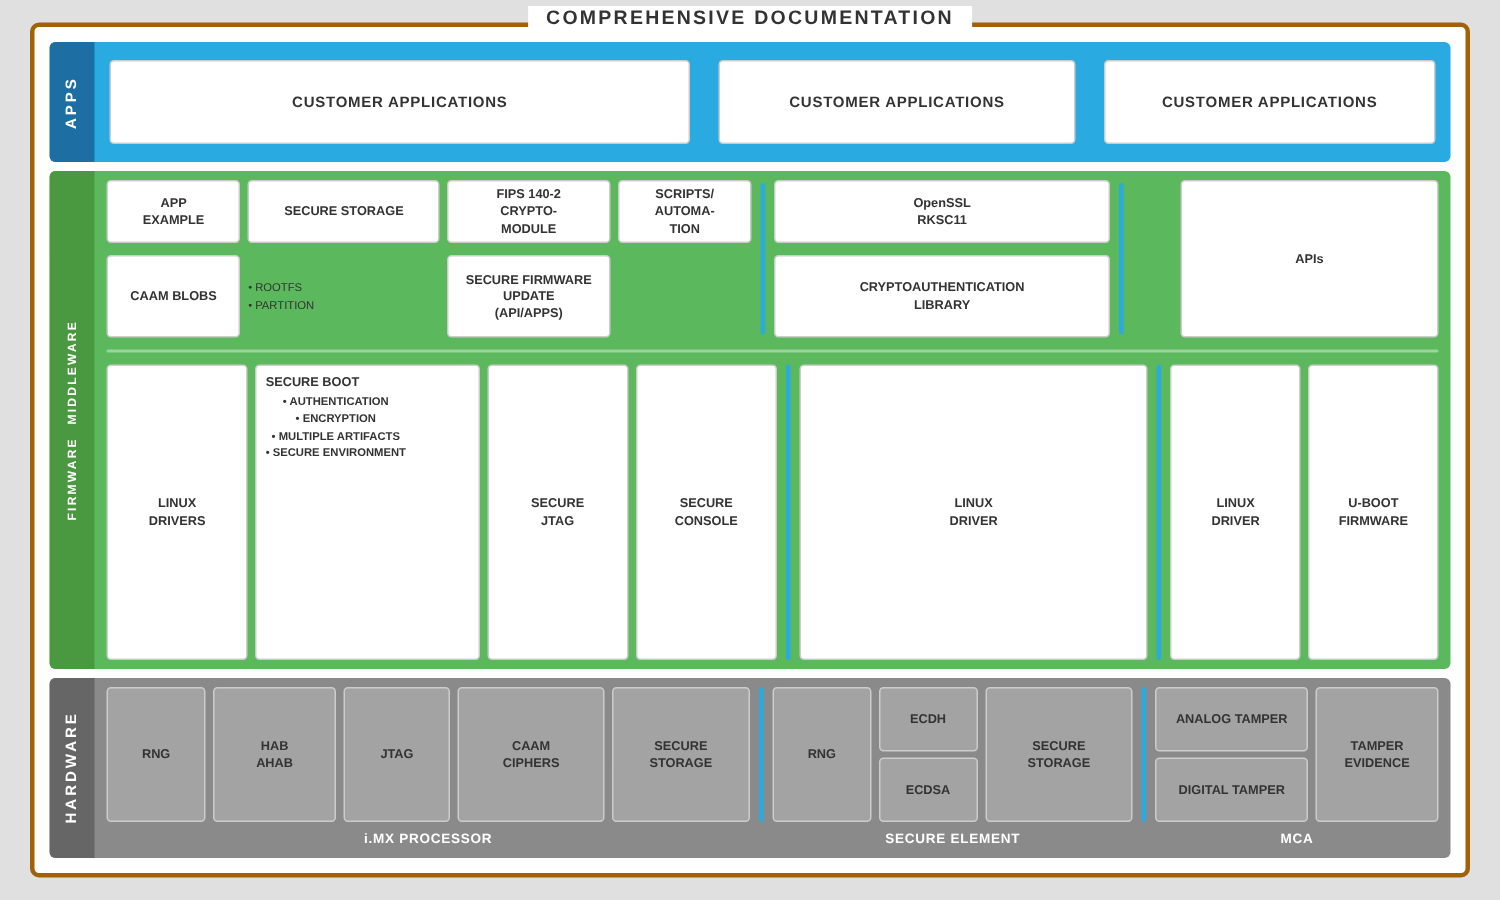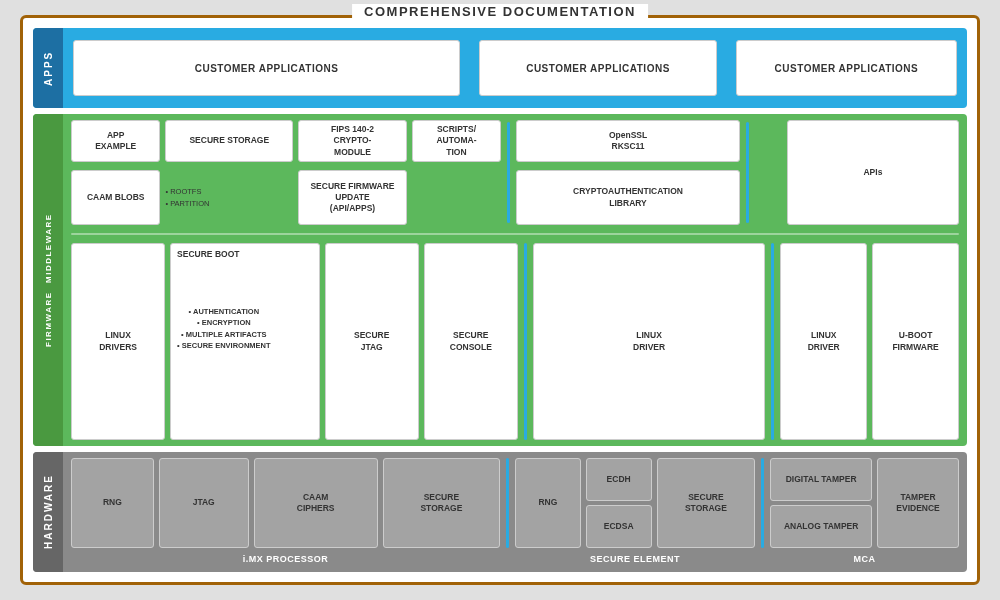--- a/index.html
+++ b/index.html
@@ -139,7 +139,6 @@
       list-style: none;
       padding: 0;
       line-height: 1.5;
-      margin-top: 44px;
     }
     .bullet-list li::before {
       content: "• ";

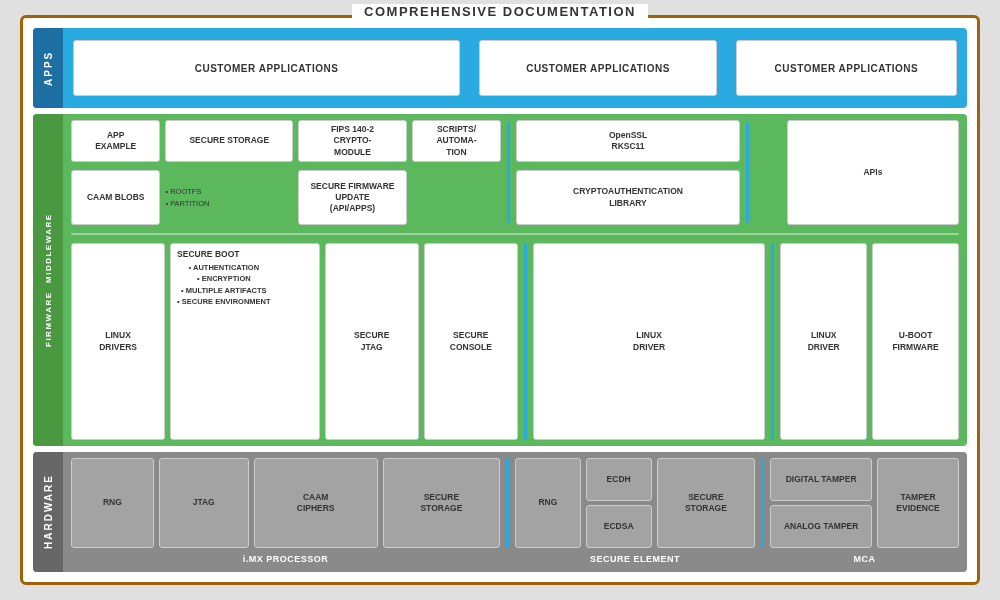--- a/index.html
+++ b/index.html
@@ -348,6 +348,7 @@
 
           <div style="display:flex; gap:5px; flex:2.5; align-items:stretch;">
             <div class="hw-box" style="flex:0.5;">RNG</div>
+            <div class="hw-box" style="flex:0.65;">HAB<br>AHAB</div>
             <div class="hw-box" style="flex:0.55;">JTAG</div>
             <div class="hw-box" style="flex:0.8;">CAAM<br>CIPHERS</div>
             <div class="hw-box" style="flex:0.75;">SECURE<br>STORAGE</div>

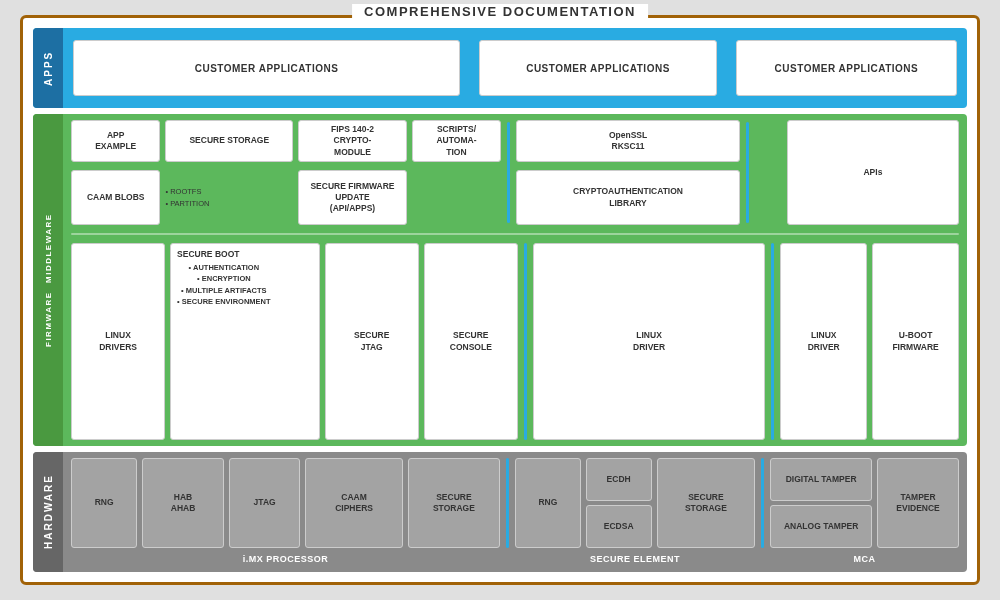--- a/index.html
+++ b/index.html
@@ -369,8 +369,8 @@
 
           <div style="display:flex; gap:5px; flex:1.1; align-items:stretch;">
             <div style="display:flex; flex-direction:column; gap:4px; flex:1.5;">
+              <div class="hw-box" style="flex:1;">ANALOG TAMPER</div>
               <div class="hw-box" style="flex:1;">DIGITAL TAMPER</div>
-              <div class="hw-box" style="flex:1;">ANALOG TAMPER</div>
             </div>
             <div class="hw-box" style="flex:1;">TAMPER<br>EVIDENCE</div>
           </div>

